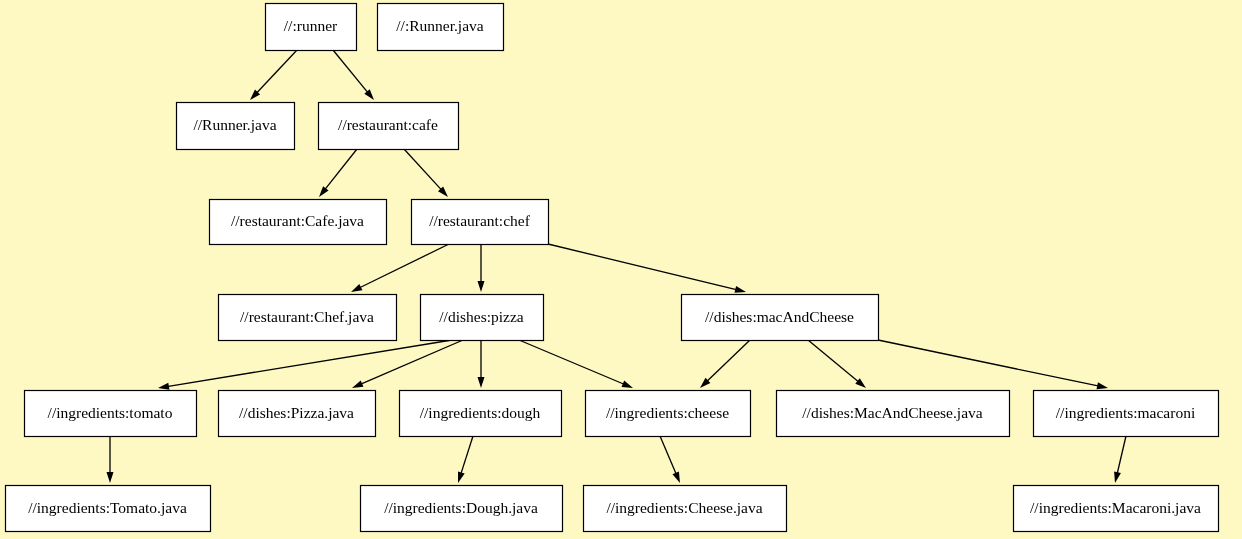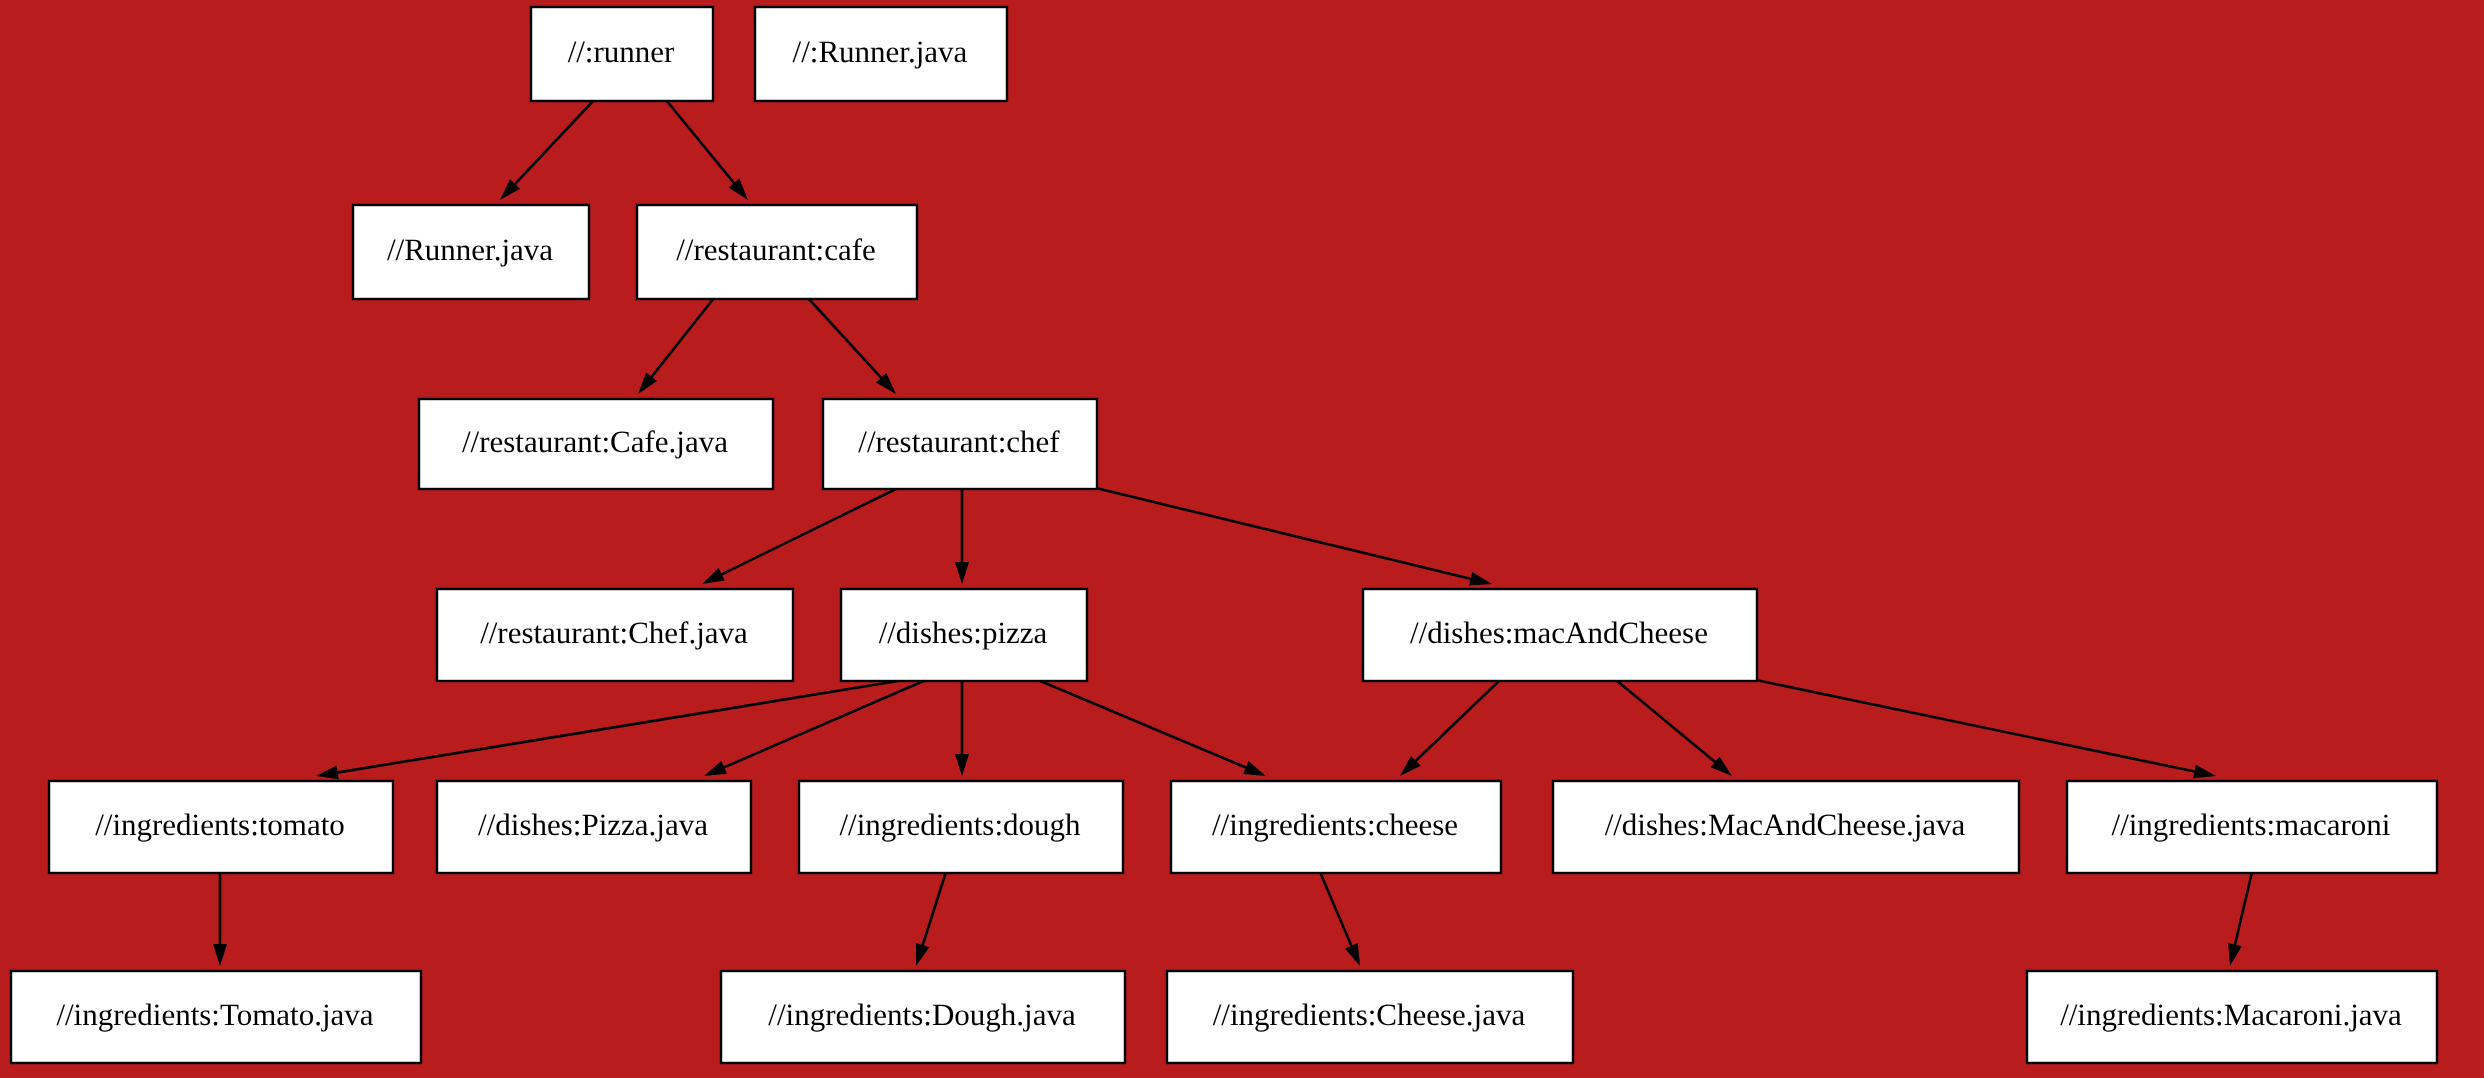--- a/index.html
+++ b/index.html
@@ -14,7 +14,7 @@
     position: relative;
     width: 1242px;
     height: 539px;
-    background: #b91c1c;
+    background: #fef9c3;
     overflow: hidden;
   }
   svg#graph-svg {

